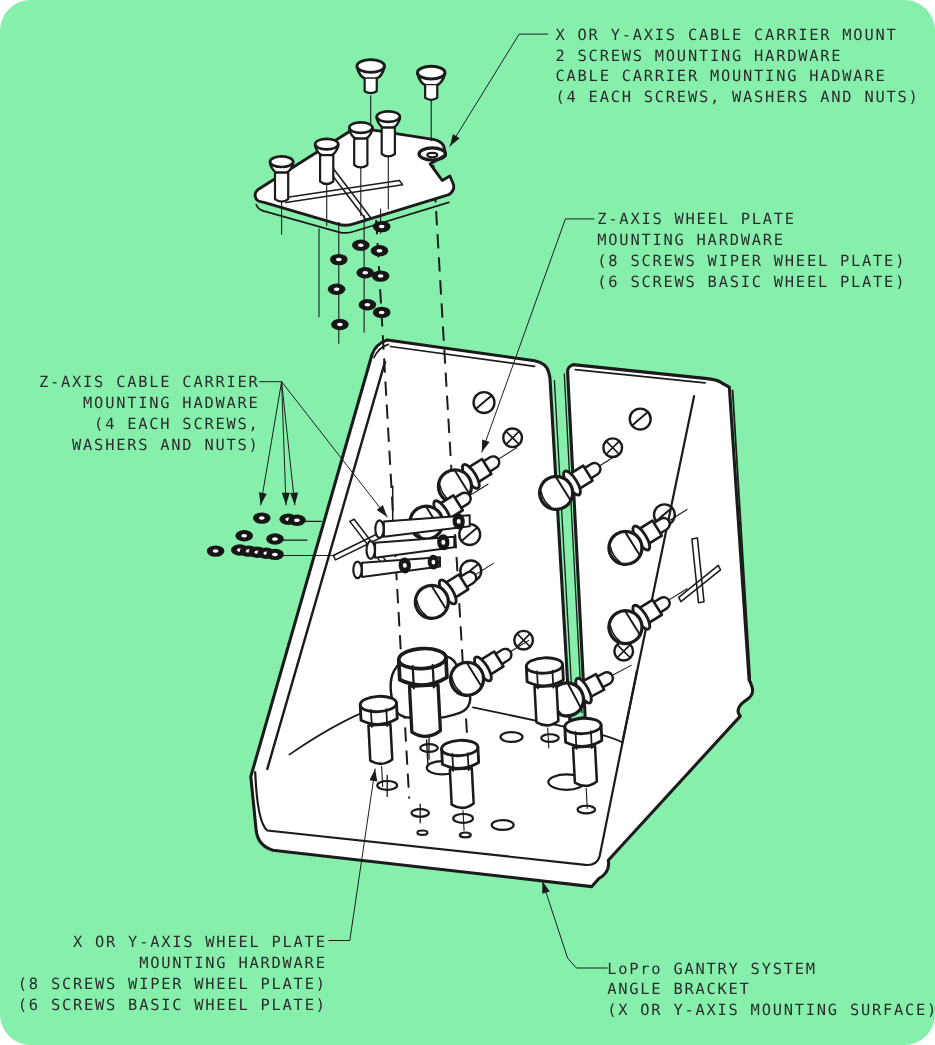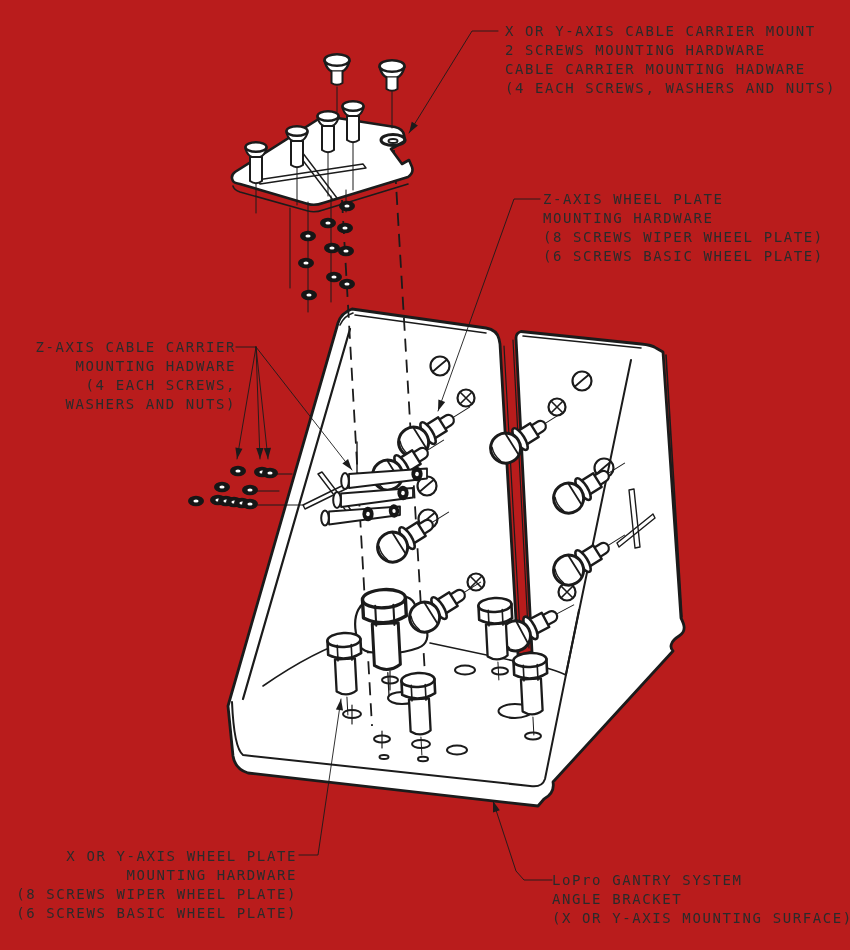--- a/index.html
+++ b/index.html
@@ -3,7 +3,7 @@
 <meta charset="utf-8">
 <style>
   html,body{margin:0;padding:0;background:#ffffff;}
-  #stage{width:850px;height:950px;position:relative;background:#b91c1c;overflow:hidden;}
+  #stage{width:850px;height:950px;position:relative;background:#86efac;overflow:hidden;border-radius:28px;}
   svg{display:block;}
   .ln{stroke:#1b1b1b;fill:none;stroke-linecap:round;stroke-linejoin:round;}
   .fw{fill:#ffffff;stroke:#1b1b1b;stroke-linecap:round;stroke-linejoin:round;}

